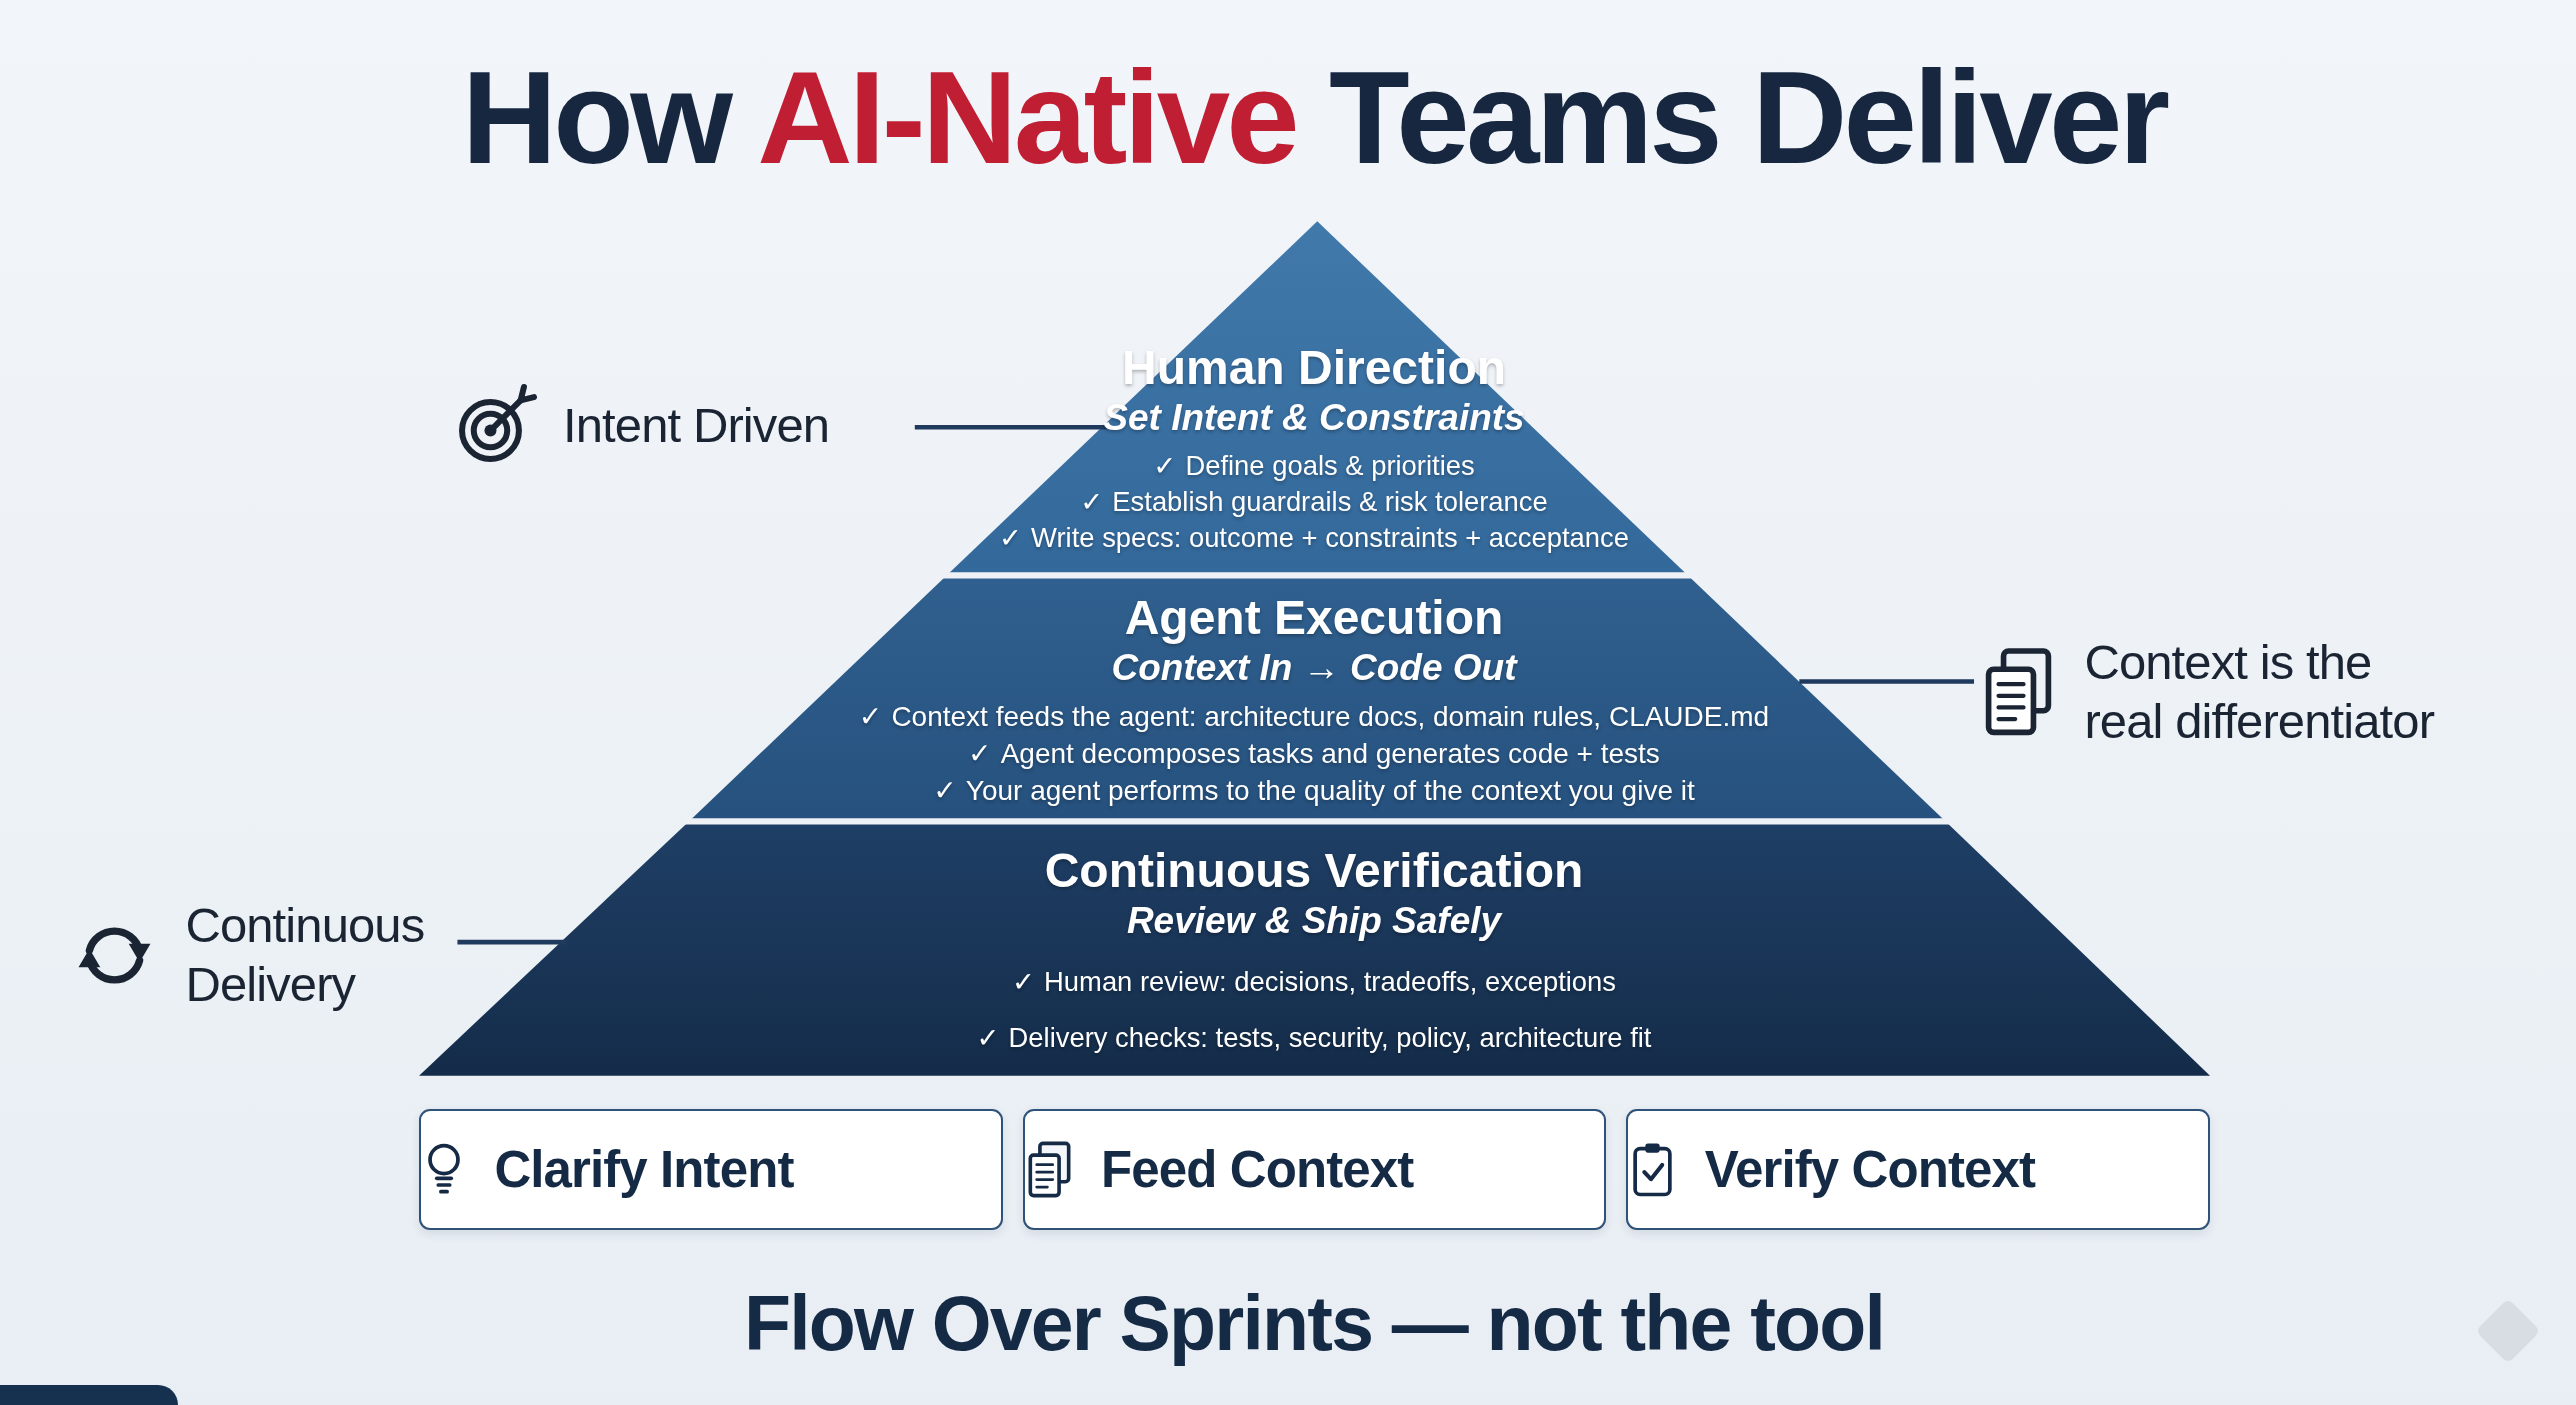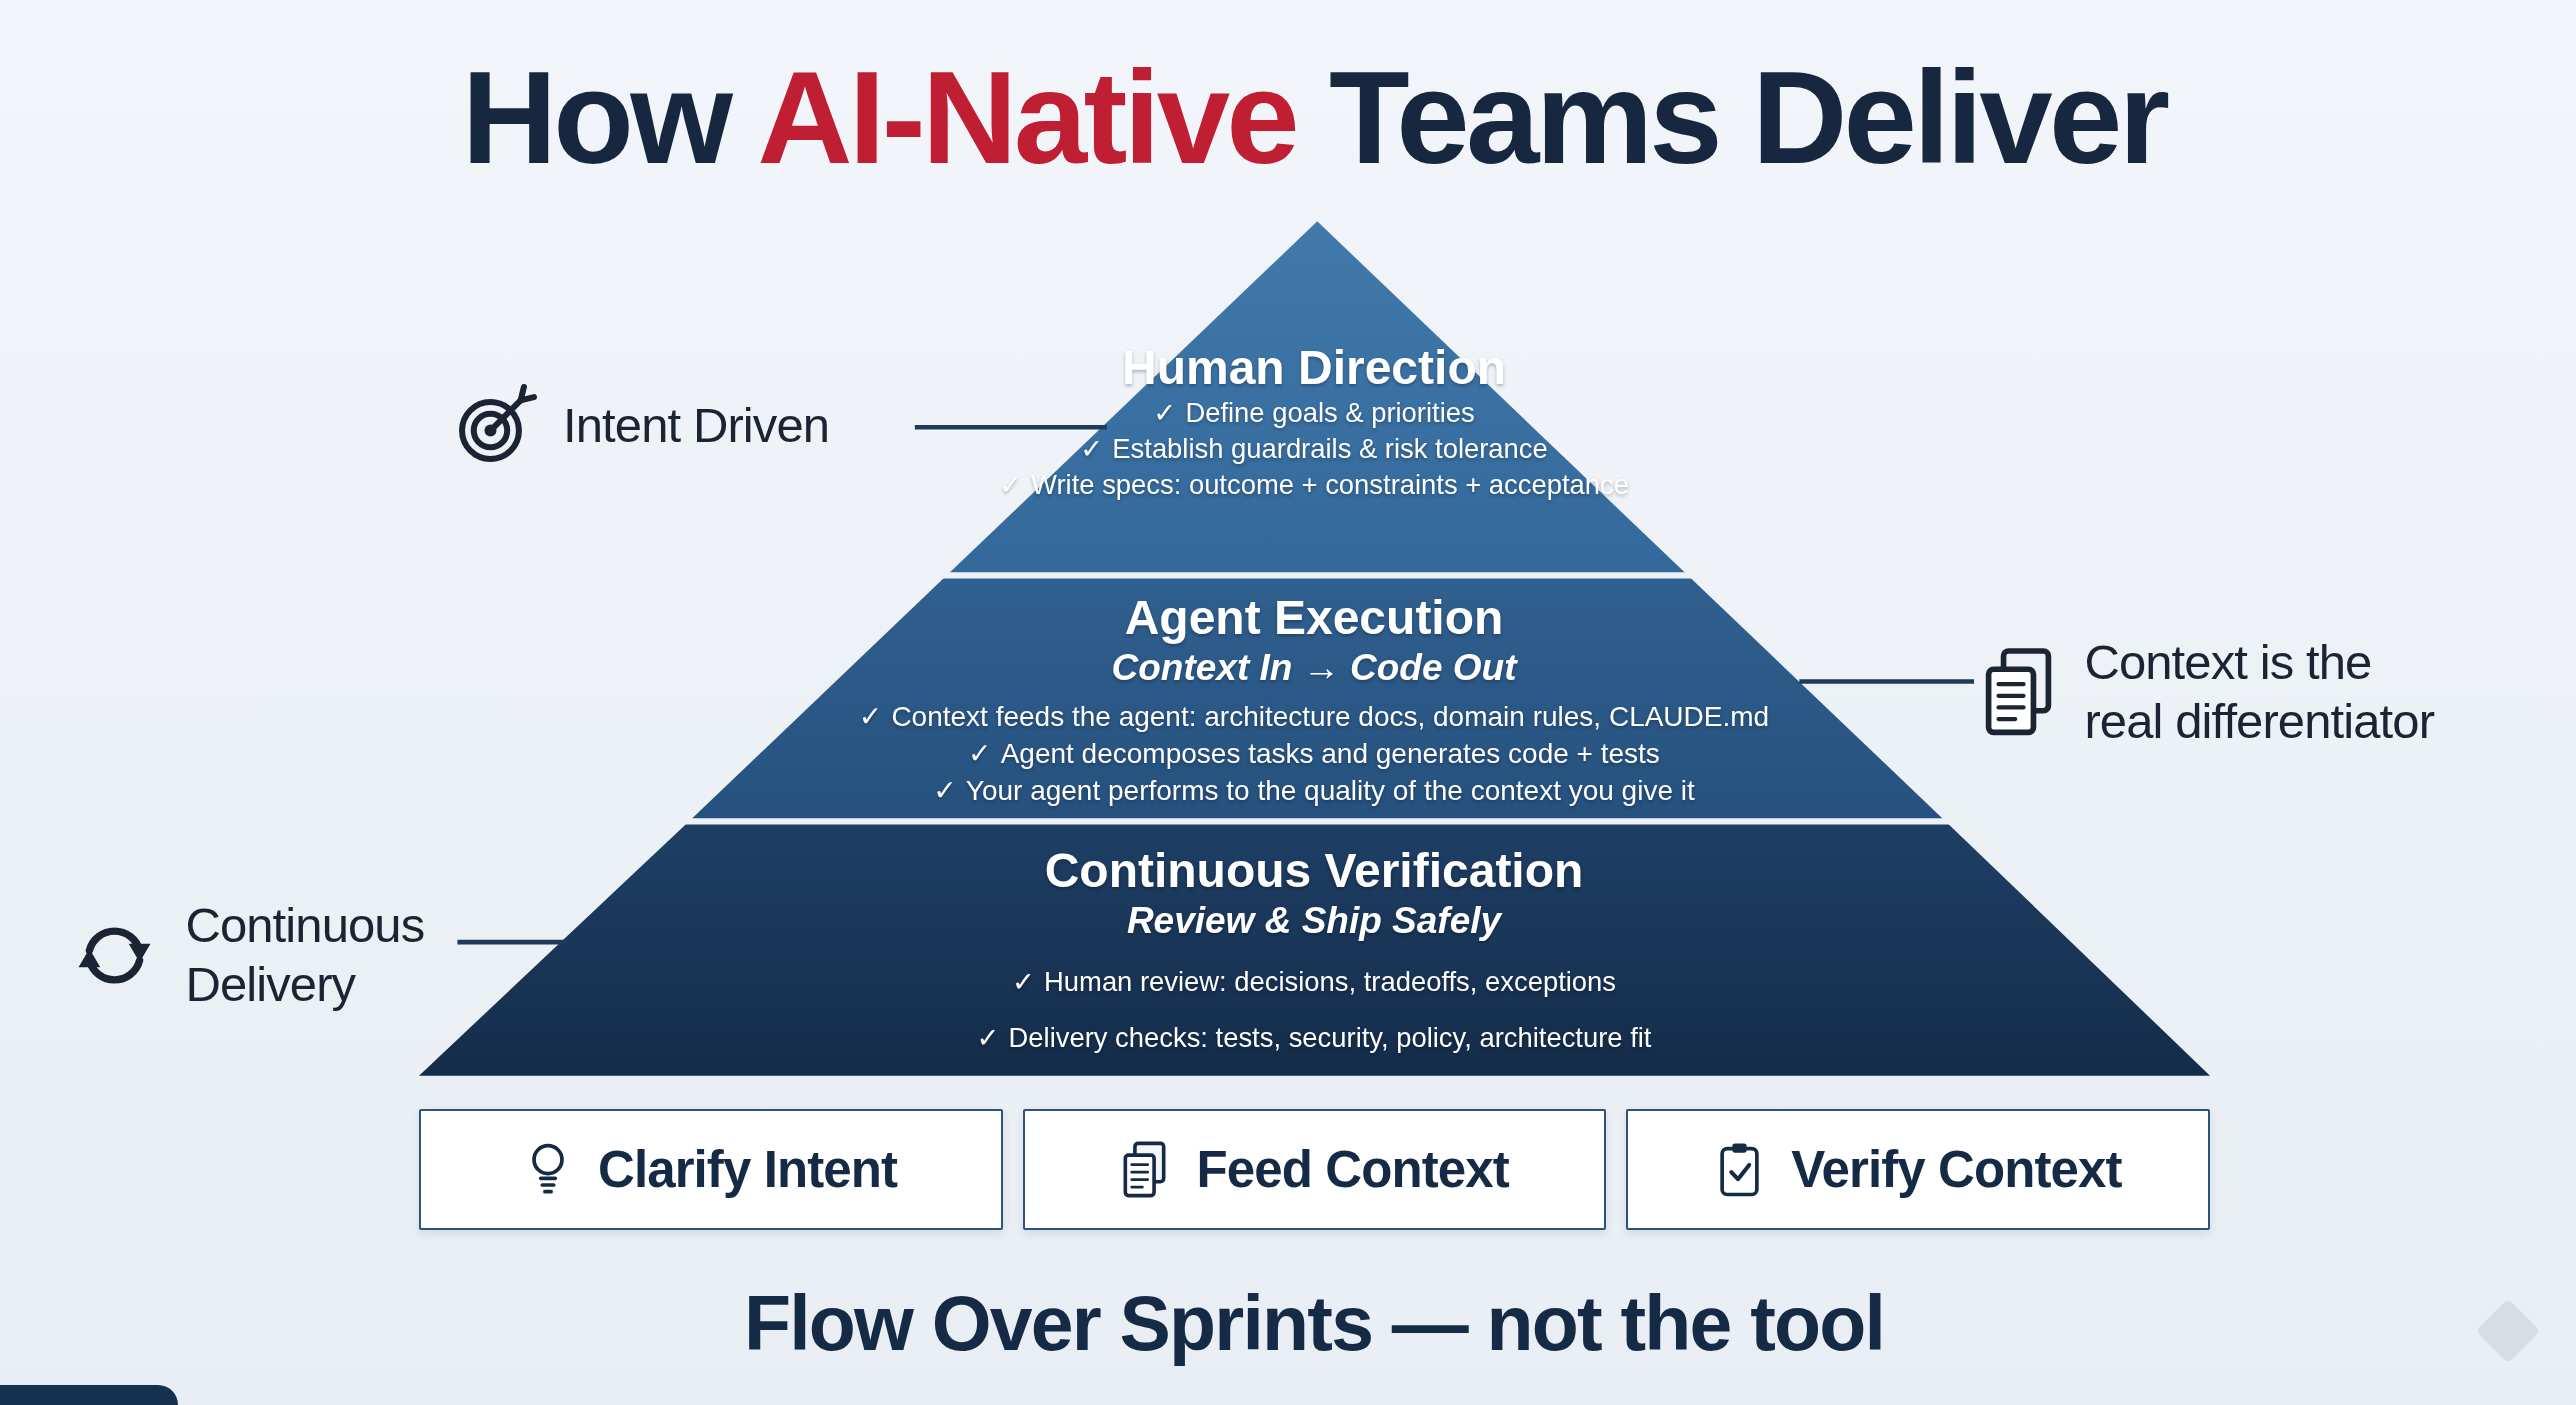--- a/index.html
+++ b/index.html
@@ -103,6 +103,7 @@
 
   <div class="layer-text lt1">
     <div class="l-title">Human Direction</div>
+    <div class="l-sub">Set Intent &amp; Constraints</div>
     <div class="l-item"><span class="ck">✓</span><span>Define goals &amp; priorities</span></div>
     <div class="l-item"><span class="ck">✓</span><span>Establish guardrails &amp; risk tolerance</span></div>
     <div class="l-item"><span class="ck">✓</span><span>Write specs: outcome + constraints + acceptance</span></div>

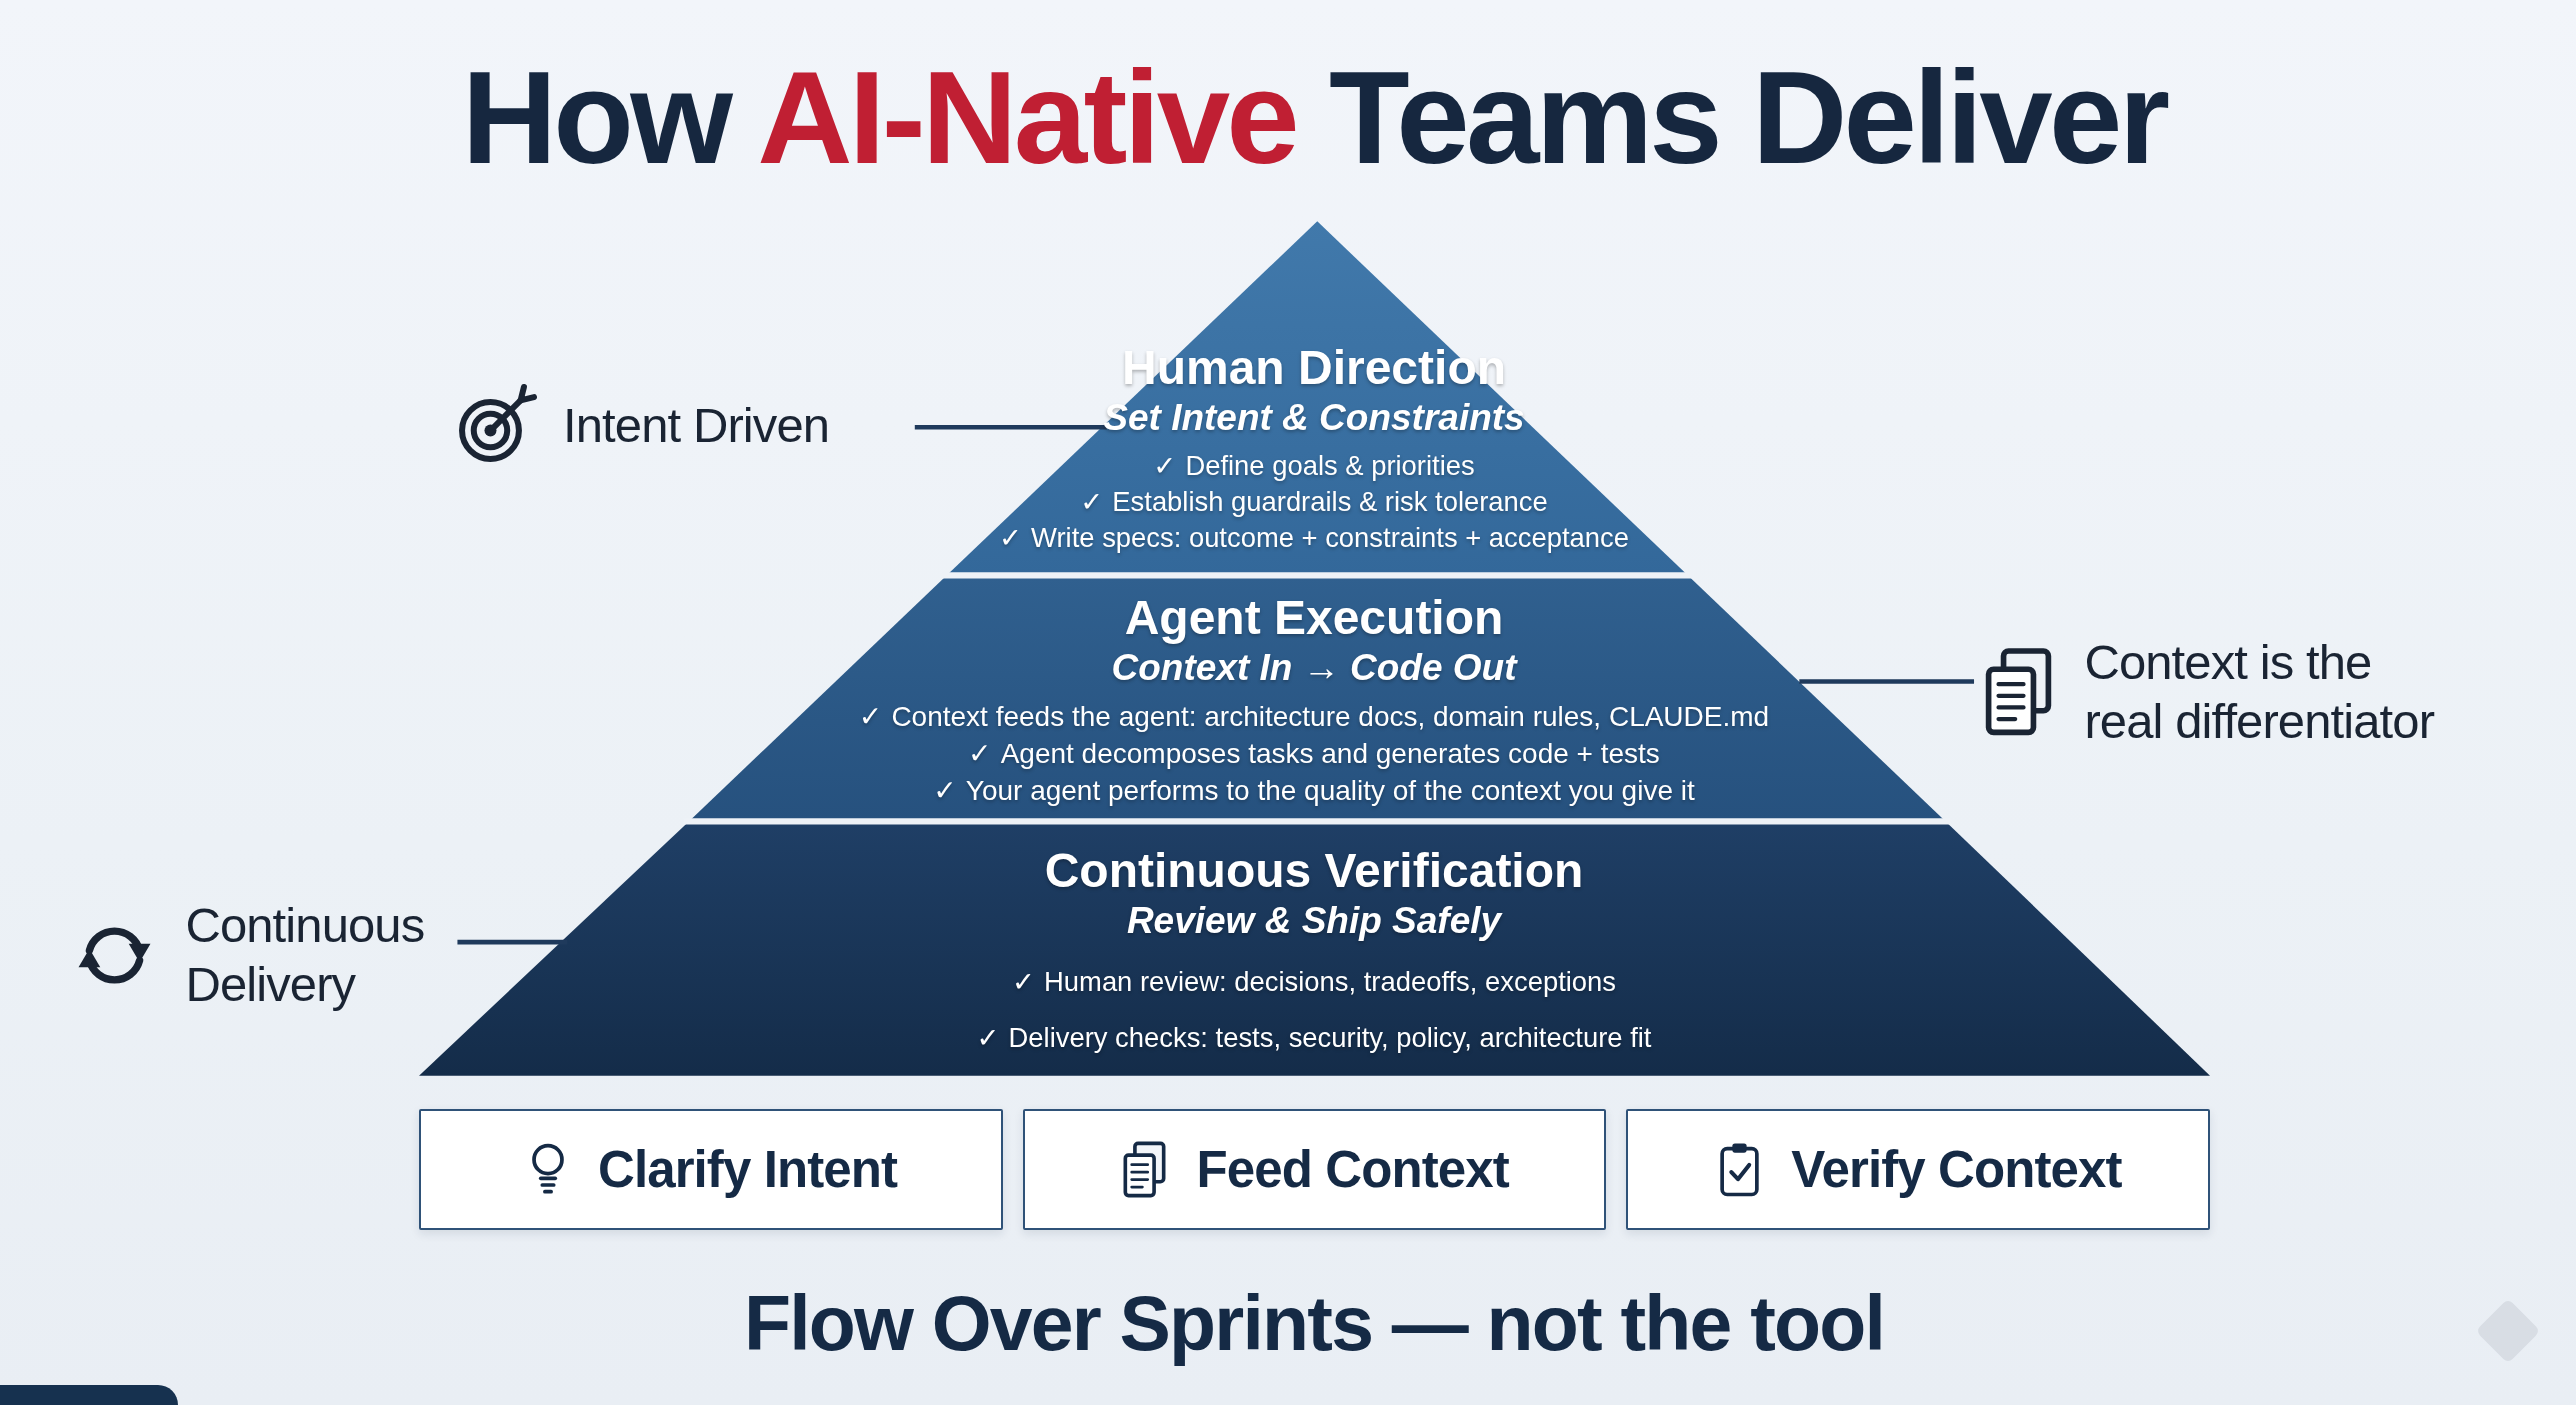--- a/index.html
+++ b/index.html
@@ -46,8 +46,8 @@
   
   .cards{position:absolute;left:419px;top:1109px;width:1791px;display:flex;gap:20px;}
   .card{
-    flex:1;height:117px;background:#ffffff;border:2.7px solid #2f5278;border-radius:2px;
-    display:flex;align-items:center;justify-content:center;gap:27.4px;
+    flex:1;height:117px;background:#ffffff;border:2.7px solid #2f5278;border-radius:11px;
+    display:flex;align-items:center;gap:27.4px;
     box-shadow:0 3.7px 9.1px rgba(21,42,69,.10);
   }
   .card-label{font-size:51px;font-weight:700;color:#152a45;letter-spacing:-0.9px;white-space:nowrap;}

